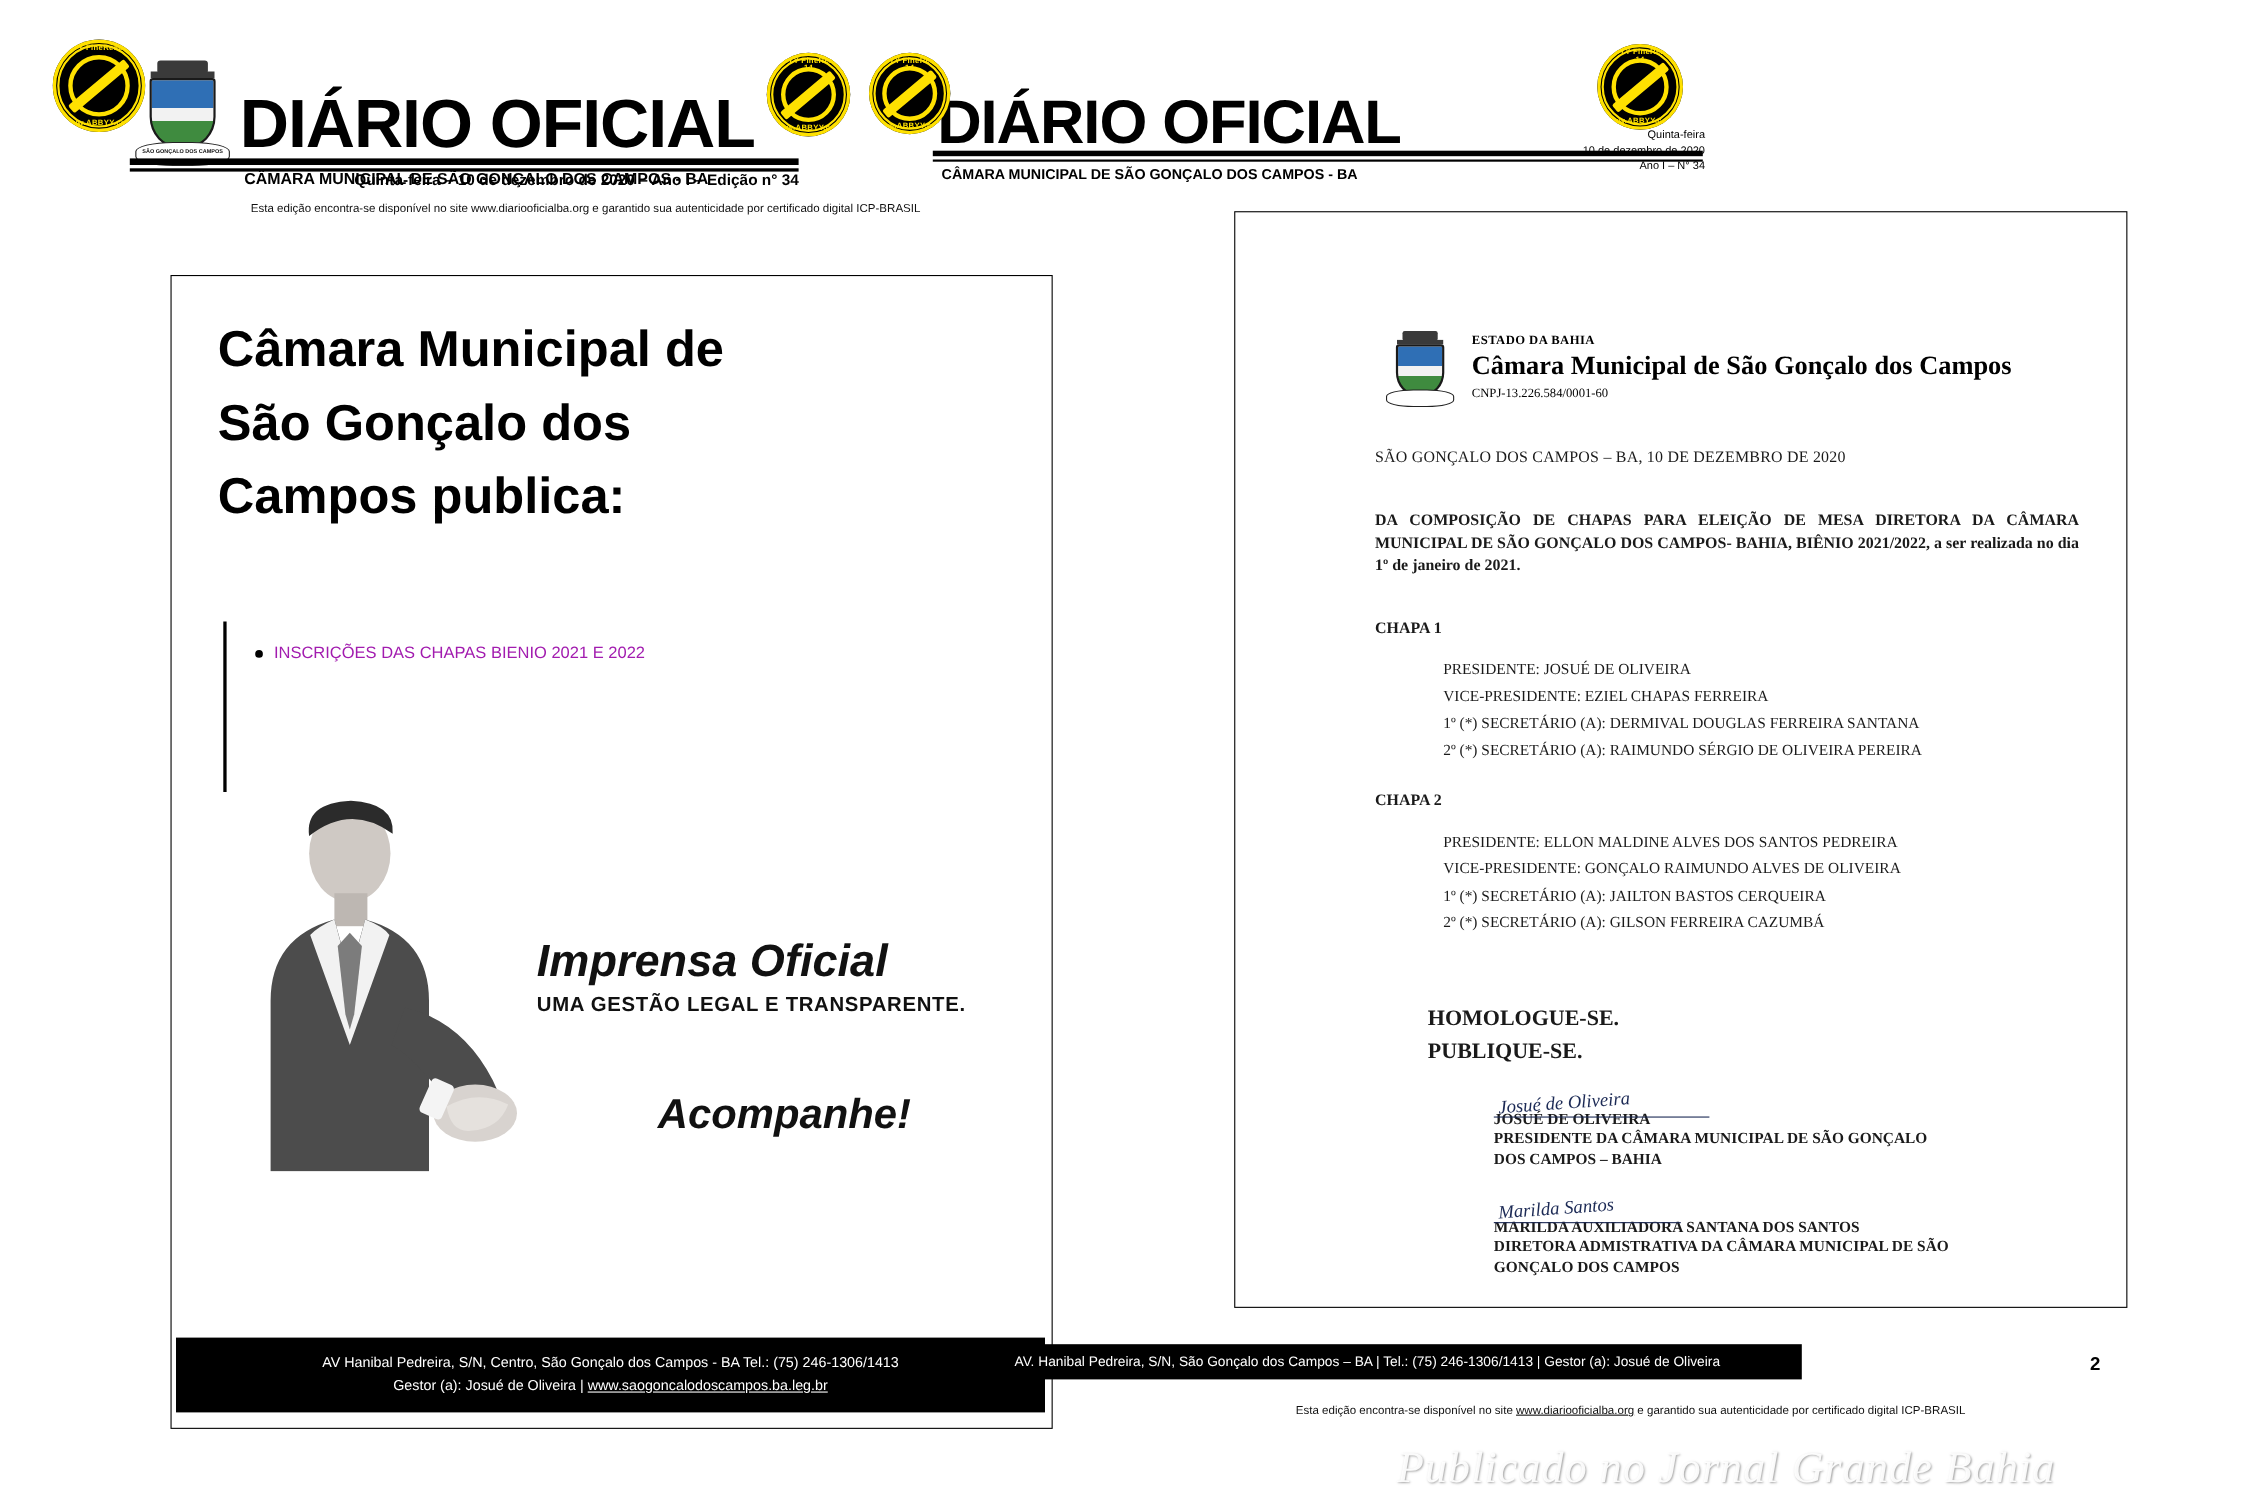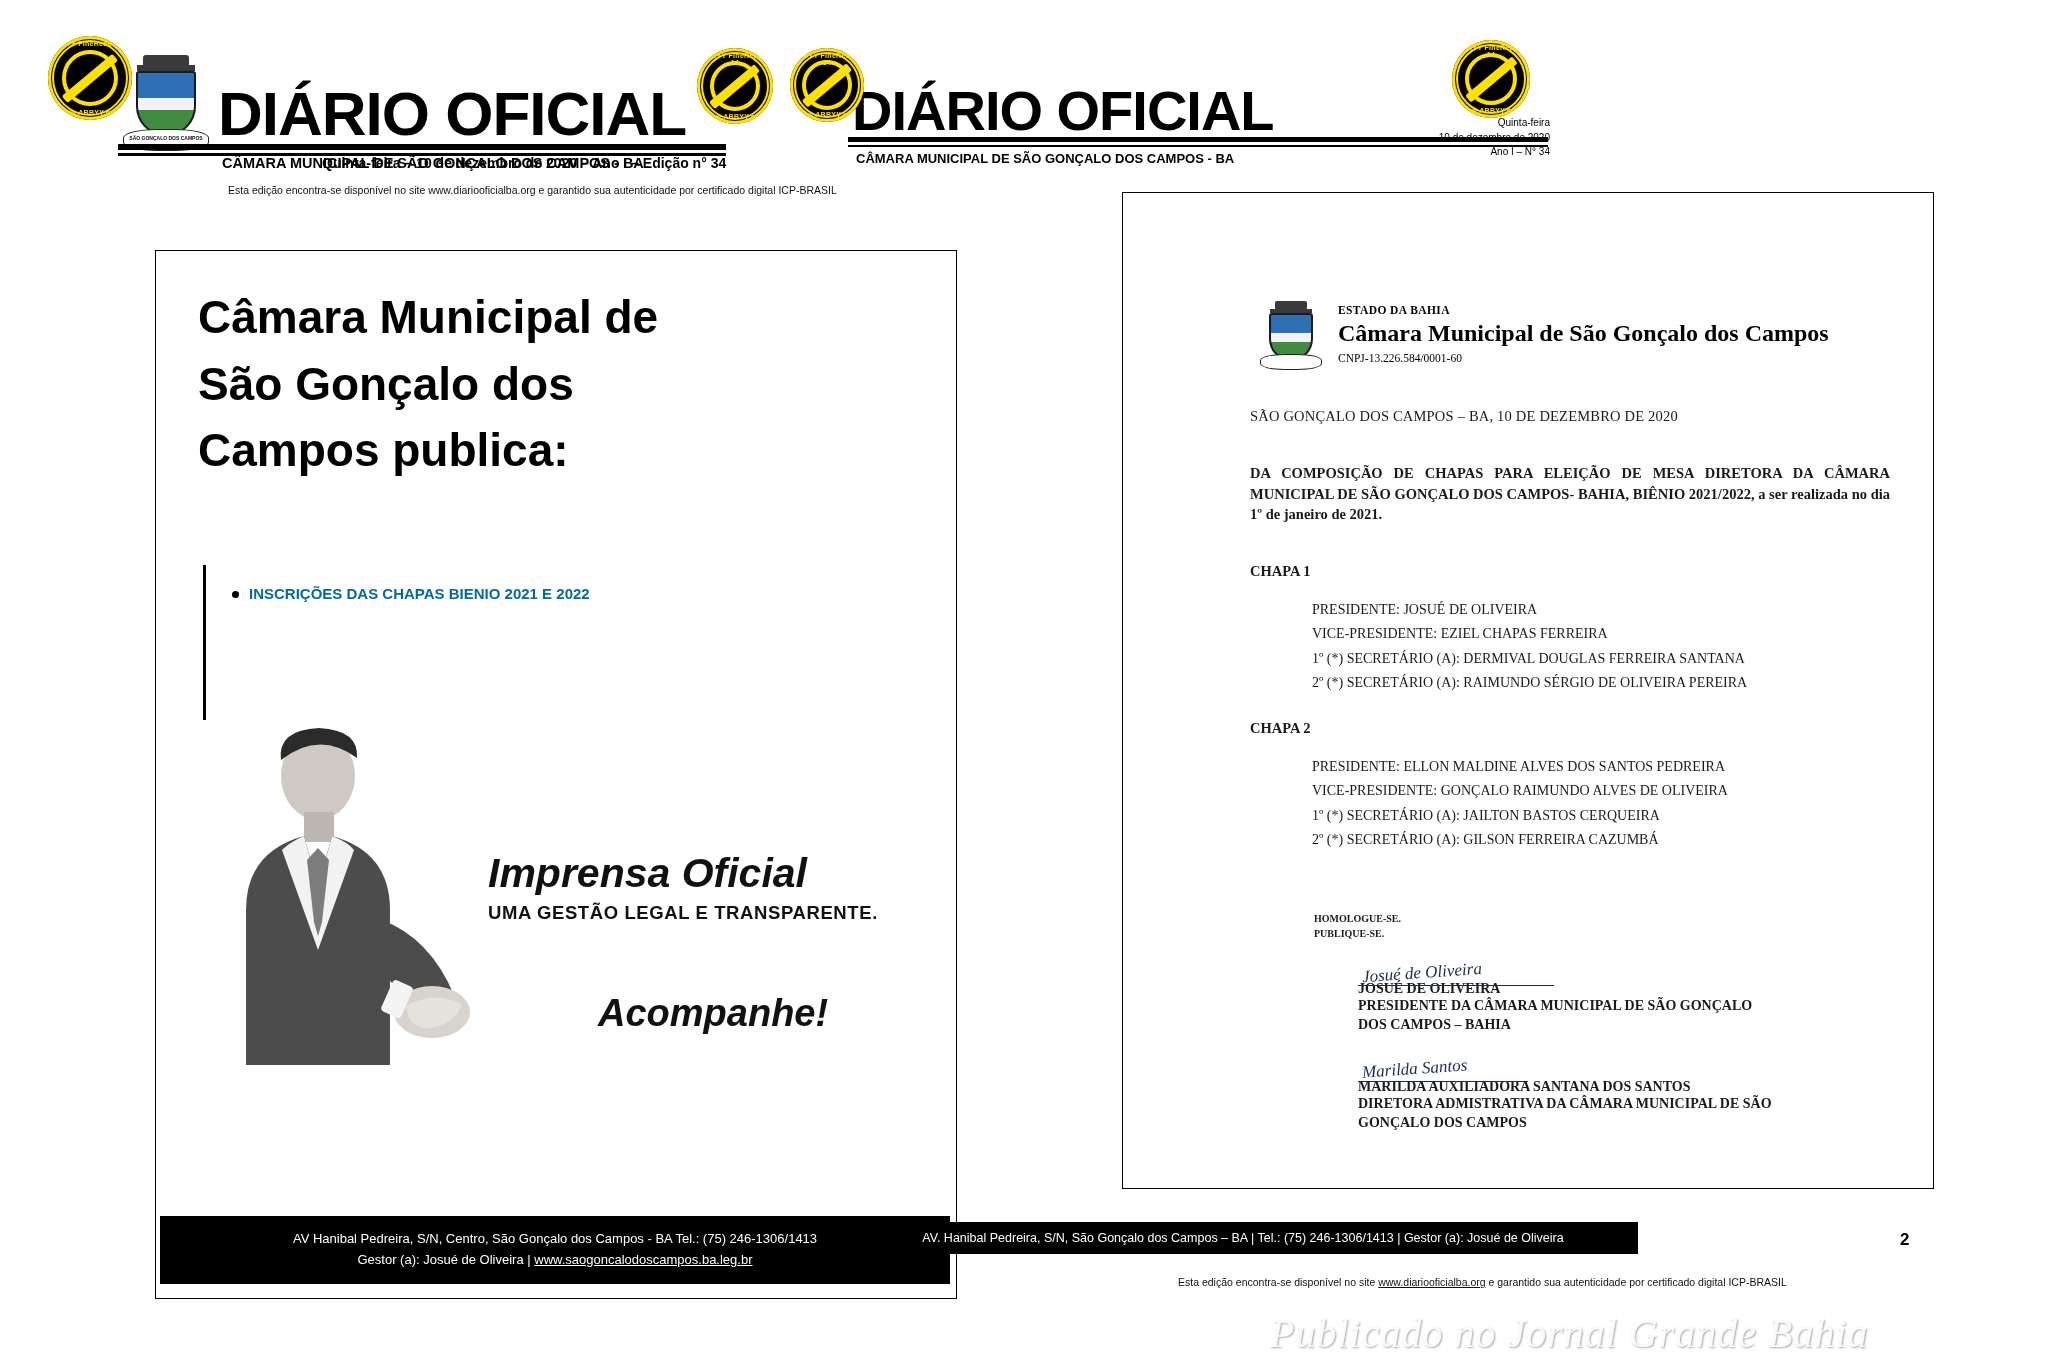--- a/index.html
+++ b/index.html
@@ -137,9 +137,9 @@
   }
   .bullet-line {
     font-family: "Liberation Sans", sans-serif;
-    font-weight: bold;
+    font-weight: normal;
     font-size: 15px;
-    color: #0369a1;
+    color: #a21caf;
   }
   .vbar {
     position: absolute;

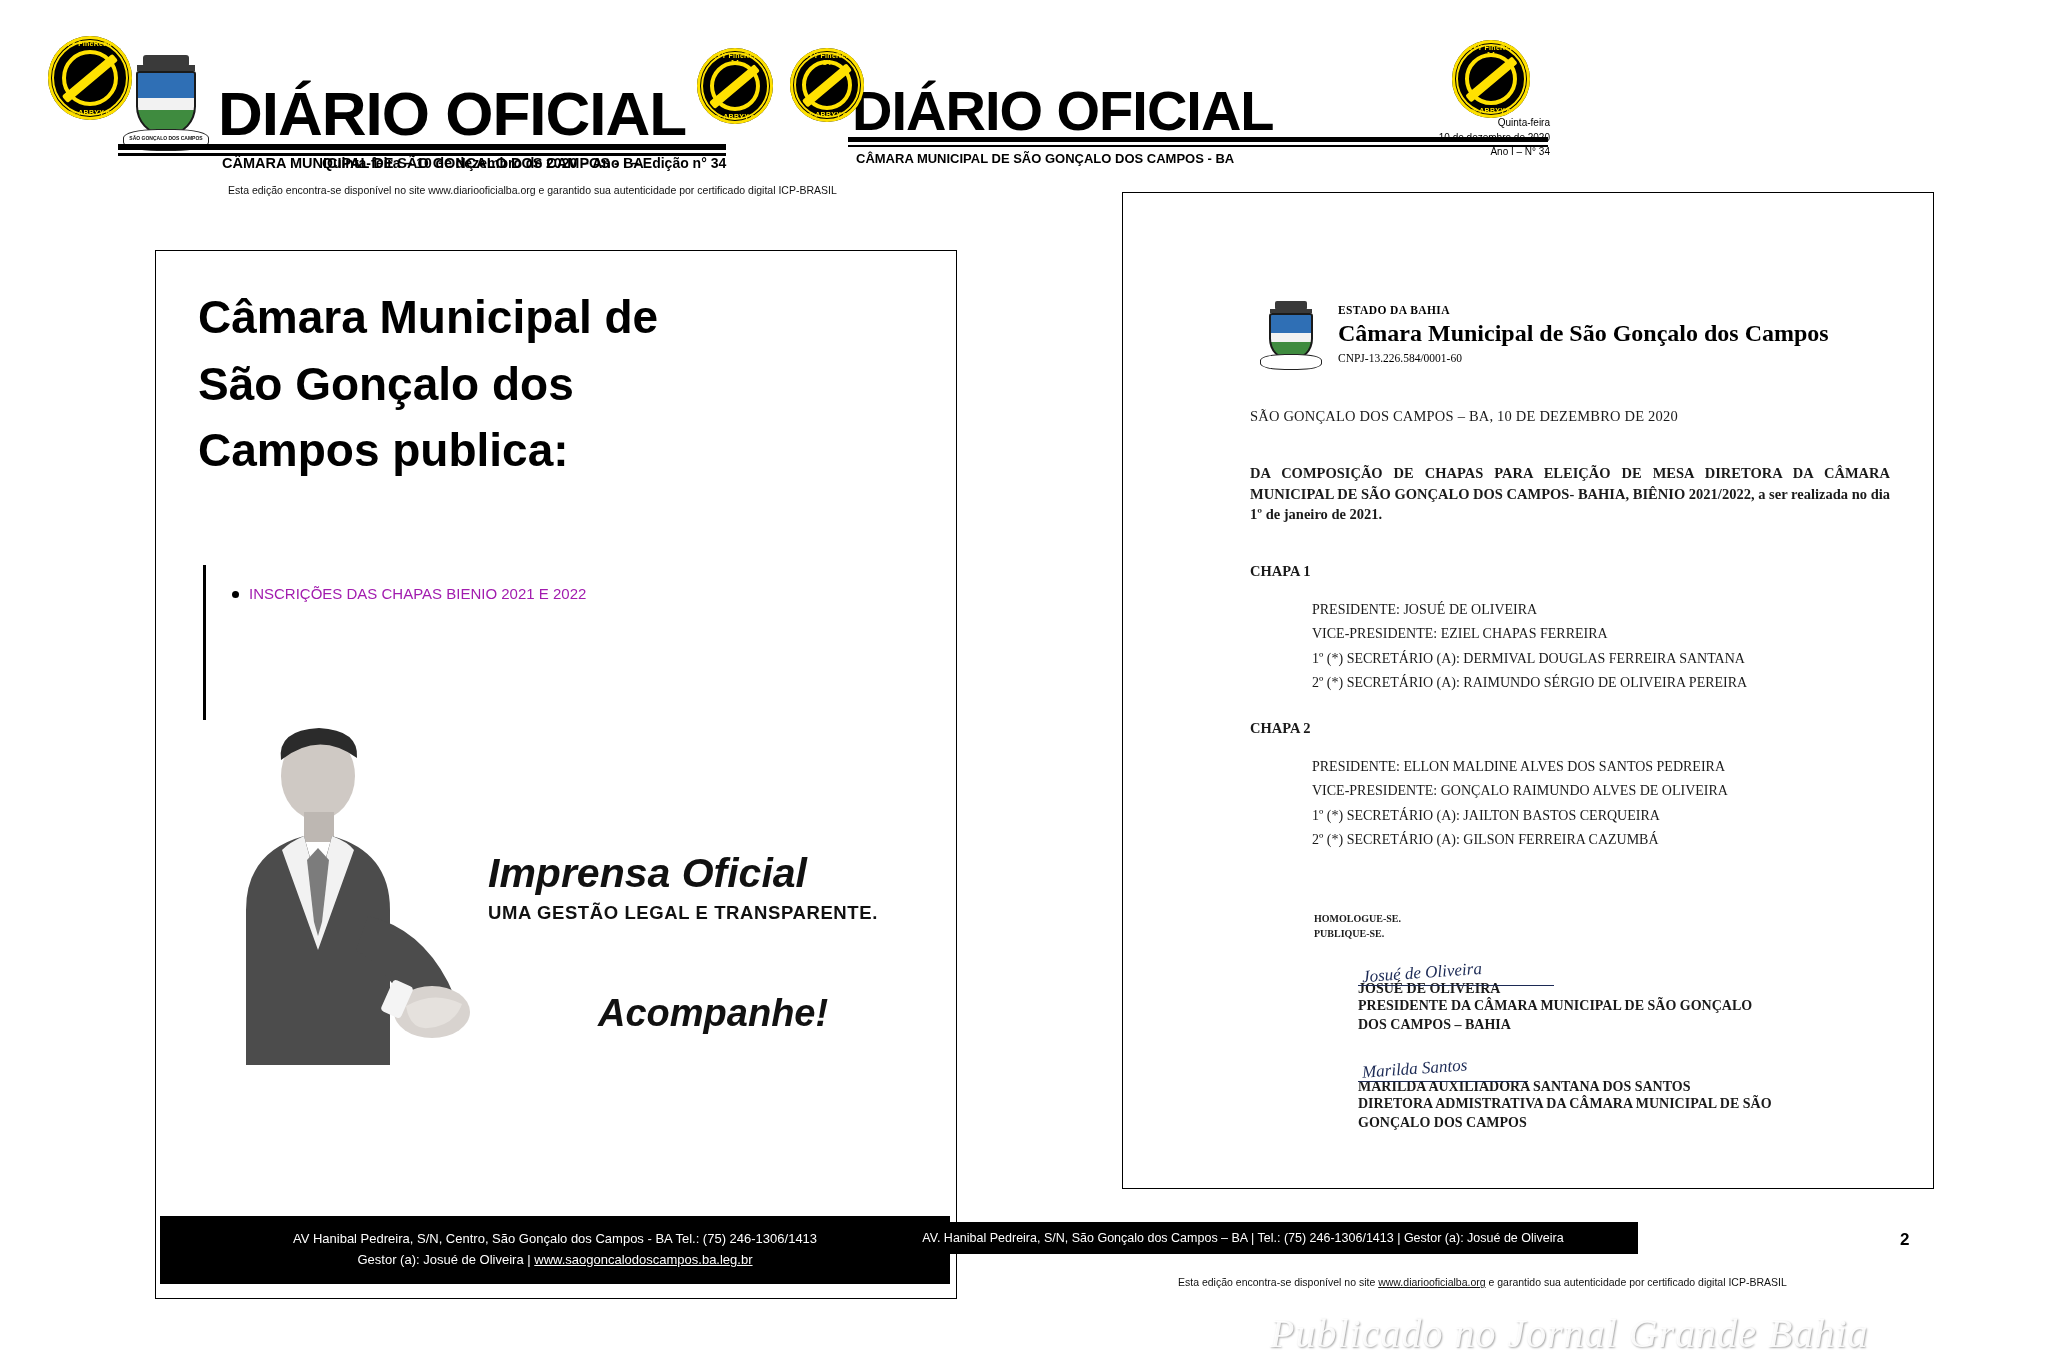--- a/index.html
+++ b/index.html
@@ -418,7 +418,7 @@
     <div>2º (*) SECRETÁRIO (A): GILSON FERREIRA CAZUMBÁ</div>
   </div>
 
-  <div style="margin-top:58px; margin-left:64px; font-size:10px; line-height:1.5; font-weight:bold;">
+  <div style="margin-top:58px; margin-left:48px; font-size:20px; line-height:1.5; font-weight:bold;">
     <div>HOMOLOGUE-SE.</div>
     <div>PUBLIQUE-SE.</div>
   </div>

